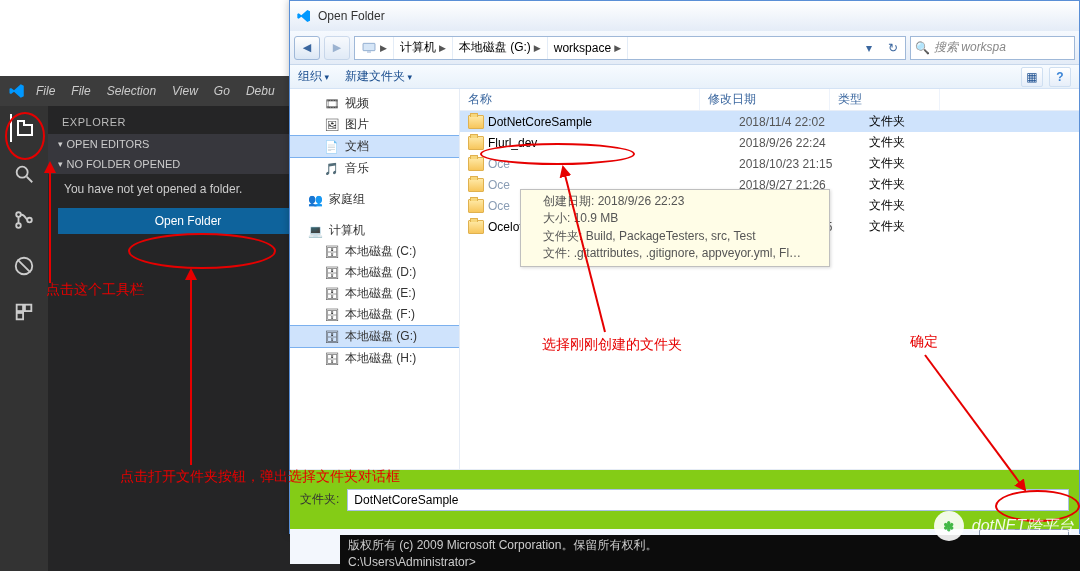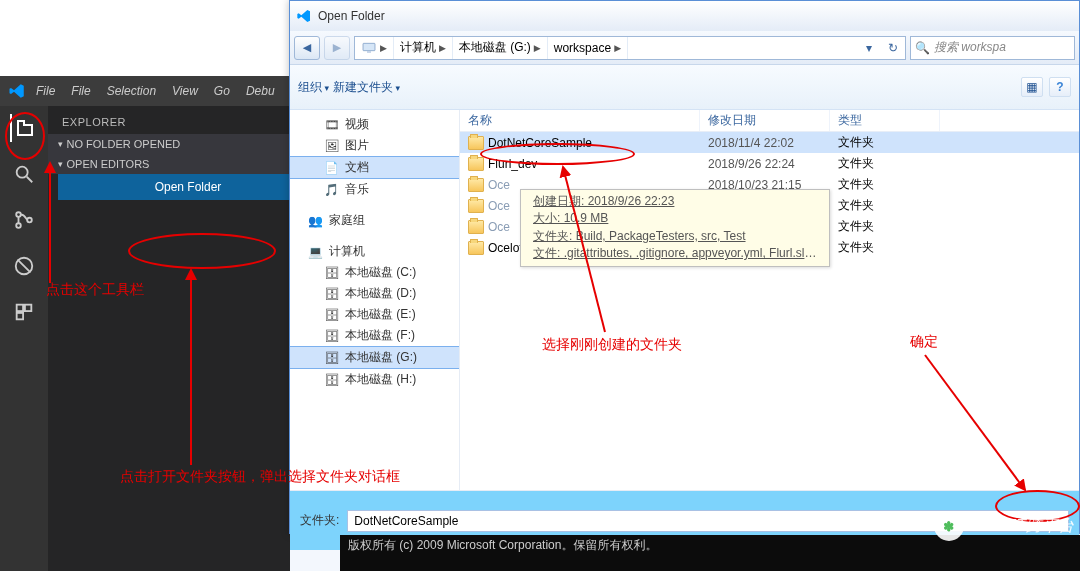--- a/index.html
+++ b/index.html
@@ -33,7 +33,7 @@
 .bc-arrow { color:#555; font-size:9px; }
 .bc-refresh { width:24px; display:flex; align-items:center; justify-content:center; color:#3b679f; }
 .searchbox { width: 165px; height: 24px; border: 1px solid #9fb8d8; background: #fff; display:flex; align-items:center; padding:0 4px; font-size:12px; color:#888; gap:4px; }
-.toolbar { height: 45px; background: linear-gradient(#f7fbff,#e8f1fa); border-bottom: 1px solid #d4e3f5; display: flex; align-items: center; padding: 0 8px; gap: 4px; font-size: 12px; color: #1b4e8f; }
+.toolbar { height: 24px; background: linear-gradient(#f7fbff,#e8f1fa); border-bottom: 1px solid #d4e3f5; display: flex; align-items: center; padding: 0 8px; gap: 16px; font-size: 12px; color: #1b4e8f; }
 .toolbar span::after { content: " ▾"; font-size: 9px; }
 .toolbar .right { margin-left: auto; display:flex; gap:6px; }
 .toolbar .iconbtn { width:22px; height:20px; border:1px solid #cfdff1; border-radius:2px; background:linear-gradient(#fff,#e6eef9); display:flex;align-items:center;justify-content:center; }

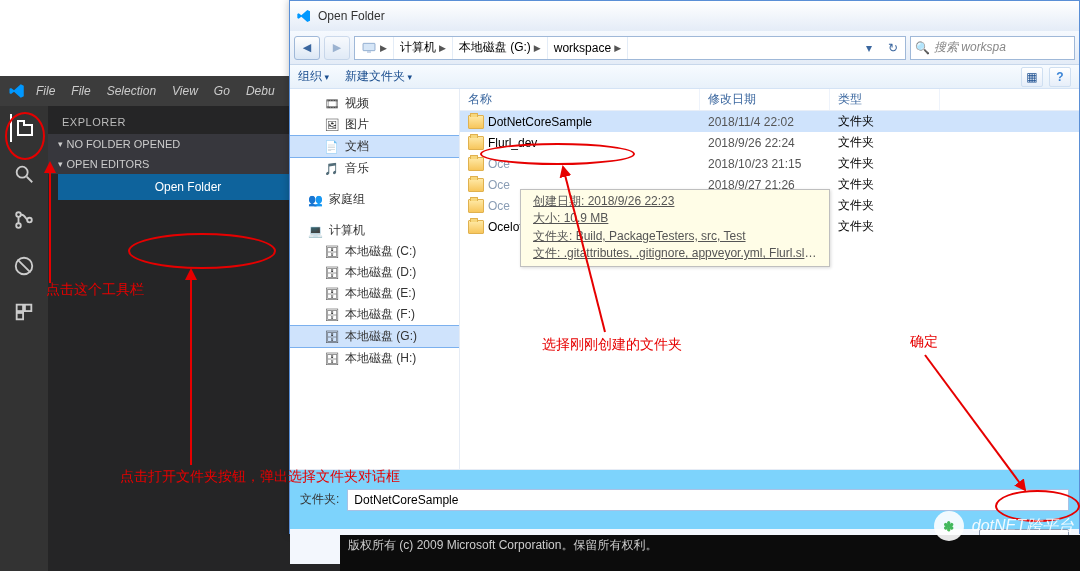--- a/index.html
+++ b/index.html
@@ -57,7 +57,7 @@
 .filerow { display: flex; font-size: 12px; padding: 2px 0; align-items:center; }
 .filerow.sel { background: #cfe3fc; }
 .filerow .nm { width: 240px; padding-left: 8px; display:flex; align-items:center; gap:4px; }
-.filerow .dt { width: 130px; padding-left: 8px; color:#555; }
+.filerow .dt { width: 130px; padding-left: 8px; color:#555;margin-left:31px; }
 .filerow .tp { width: 110px; padding-left: 8px; color:#000000; }
 .filerow.dim { color:#8a9db5; }
 .folder-ico { width:16px; height:14px; background: linear-gradient(#ffe9a6,#f7c65c); border-radius:1px; border:1px solid #e0b14e; position:relative; }

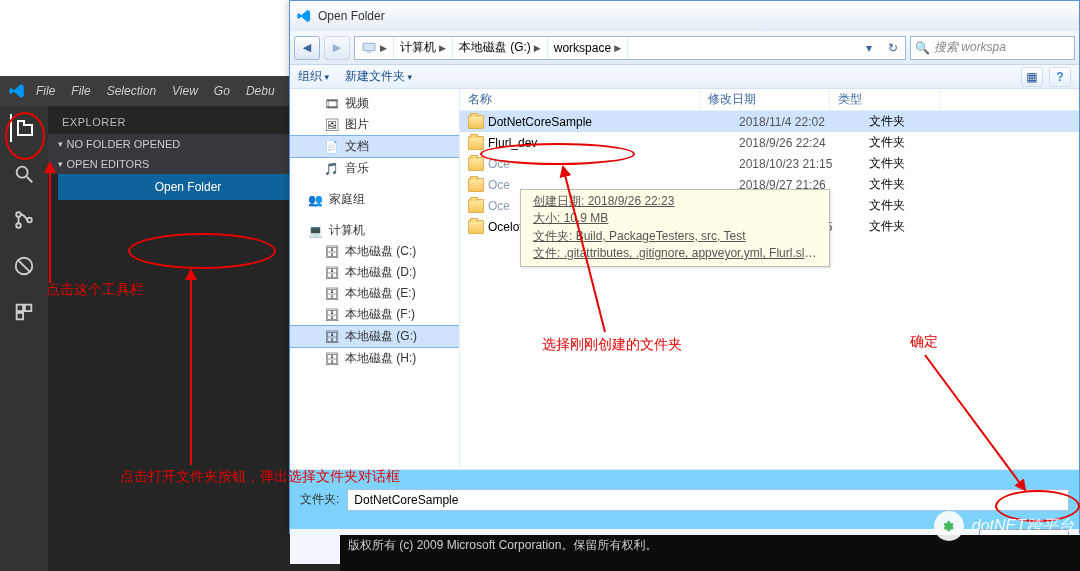--- a/index.html
+++ b/index.html
@@ -135,8 +135,8 @@
   </div>
   <div class="sidebar">
     <div class="sidebar-title">EXPLORER</div>
+    <div class="section-header">OPEN EDITORS</div>
     <div class="section-header">NO FOLDER OPENED</div>
-    <div class="section-header">OPEN EDITORS</div>
     <div class="open-folder-btn">Open Folder</div>
   </div>
 </div>

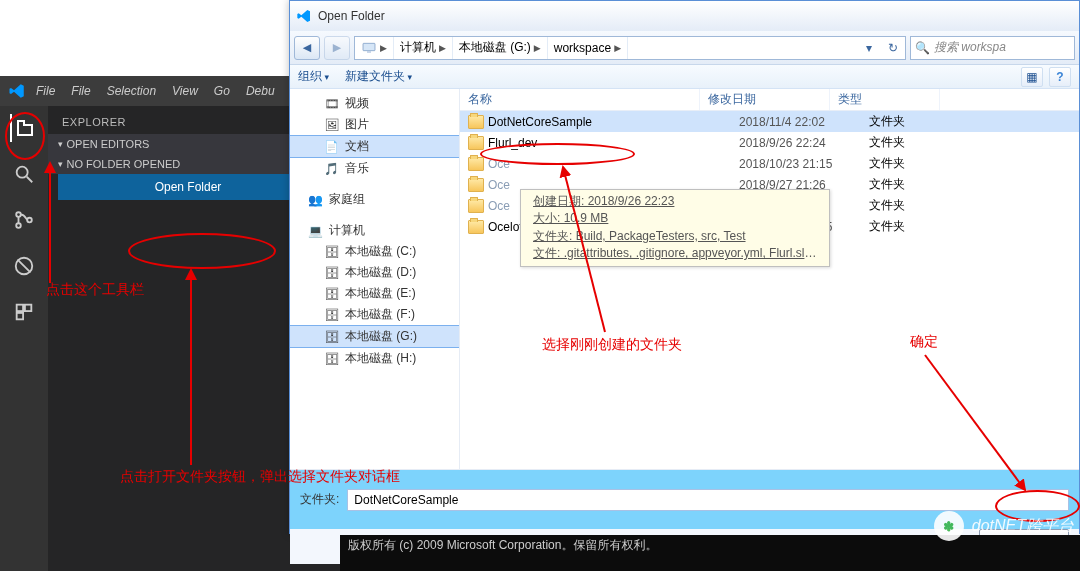--- a/index.html
+++ b/index.html
@@ -137,6 +137,7 @@
     <div class="sidebar-title">EXPLORER</div>
     <div class="section-header">OPEN EDITORS</div>
     <div class="section-header">NO FOLDER OPENED</div>
+    <div class="sidebar-text">You have not yet opened a folder.</div>
     <div class="open-folder-btn">Open Folder</div>
   </div>
 </div>

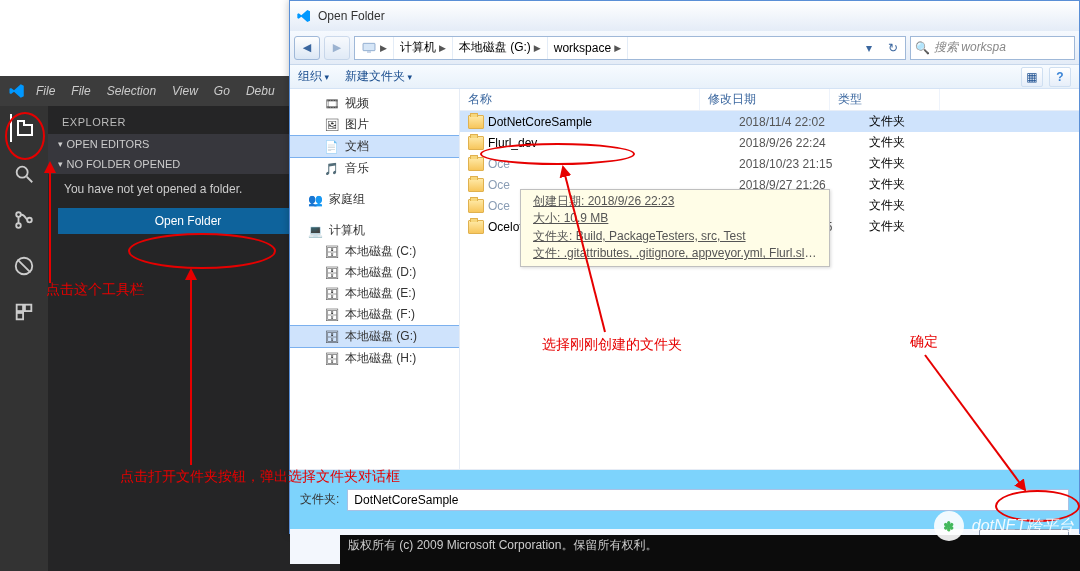--- a/index.html
+++ b/index.html
@@ -63,7 +63,7 @@
 .folder-ico { width:16px; height:14px; background: linear-gradient(#ffe9a6,#f7c65c); border-radius:1px; border:1px solid #e0b14e; position:relative; }
 .folder-ico::before { content:""; position:absolute; top:-3px; left:1px; width:6px; height:3px; background:#f7d77c; border:1px solid #e0b14e; border-bottom:none; border-radius:1px 1px 0 0; }
 
-.tooltip { position: absolute; left: 520px; top: 189px; width: 310px; background: #fffde7; border: 1px solid #bfbfbf; font-size: 12px; padding: 3px 12px; color: #555; line-height: 1.45; z-index: 50; box-shadow: 1px 1px 3px rgba(0,0,0,.15); text-decoration: underline; }
+.tooltip { position: absolute; left: 520px; top: 189px; width: 310px; background: #fffde7; border: 1px solid #bfbfbf; font-size: 12px; padding: 3px 22px; color: #555; line-height: 1.45; z-index: 50; box-shadow: 1px 1px 3px rgba(0,0,0,.15); }
 .tooltip .ellip { white-space: nowrap; overflow:hidden; text-overflow:ellipsis; }
 
 .footer { border-top: 1px solid #e6ecf5; padding: 12px 10px; display: flex; align-items: center; font-size: 12px; gap:8px; background:#7dd3fc; height:60px; }

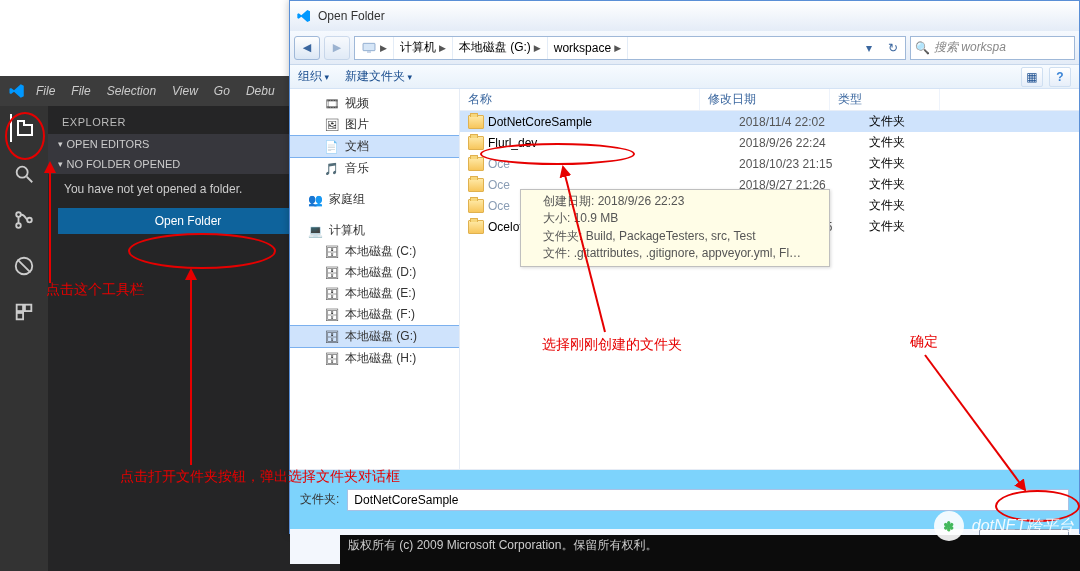--- a/index.html
+++ b/index.html
@@ -66,7 +66,7 @@
 .tooltip { position: absolute; left: 520px; top: 189px; width: 310px; background: #fffde7; border: 1px solid #bfbfbf; font-size: 12px; padding: 3px 22px; color: #555; line-height: 1.45; z-index: 50; box-shadow: 1px 1px 3px rgba(0,0,0,.15); }
 .tooltip .ellip { white-space: nowrap; overflow:hidden; text-overflow:ellipsis; }
 
-.footer { border-top: 1px solid #e6ecf5; padding: 12px 10px; display: flex; align-items: center; font-size: 12px; gap:8px; background:#7dd3fc; height:60px; }
+.footer { border-top: 1px solid #e6ecf5; padding: 12px 10px; display: flex; align-items: center; font-size: 12px; gap:8px; background:#84cc16; height:60px; }
 .footer label { color:#333; }
 .footer input { flex:1; height:22px; border:1px solid #a9c1e4; padding:0 6px; font-size:12px; }
 .footer-btn-row { display:flex; justify-content:flex-end; padding: 0 10px 10px; background:#f3f7fd; }

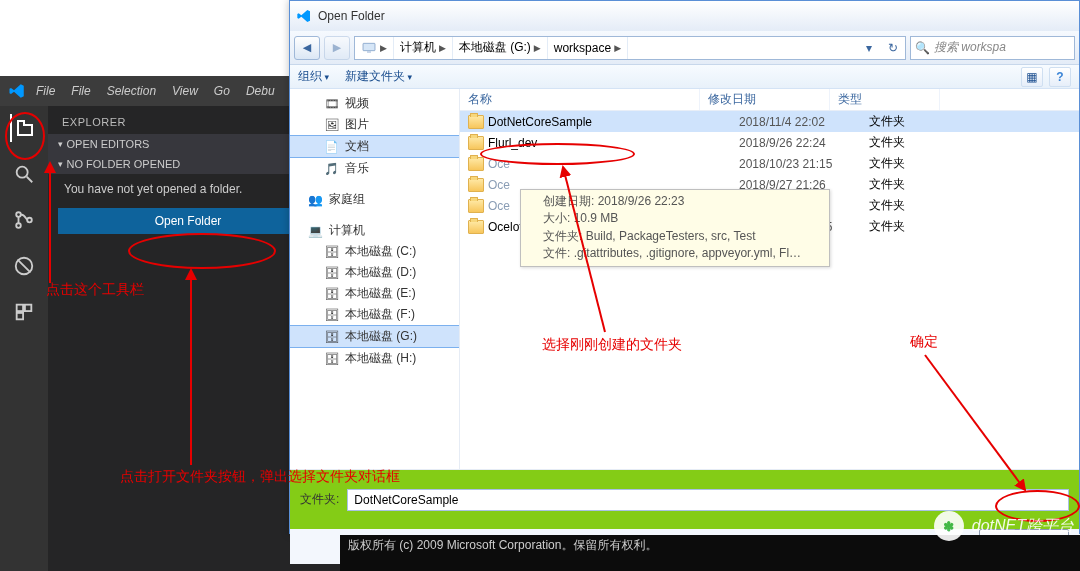--- a/index.html
+++ b/index.html
@@ -346,6 +346,7 @@
 
 <div class="term">
   <div>版权所有 (c) 2009 Microsoft Corporation。保留所有权利。</div>
+  <div>C:\Users\Administrator&gt;</div>
 </div>
 
 <div class="watermark">

